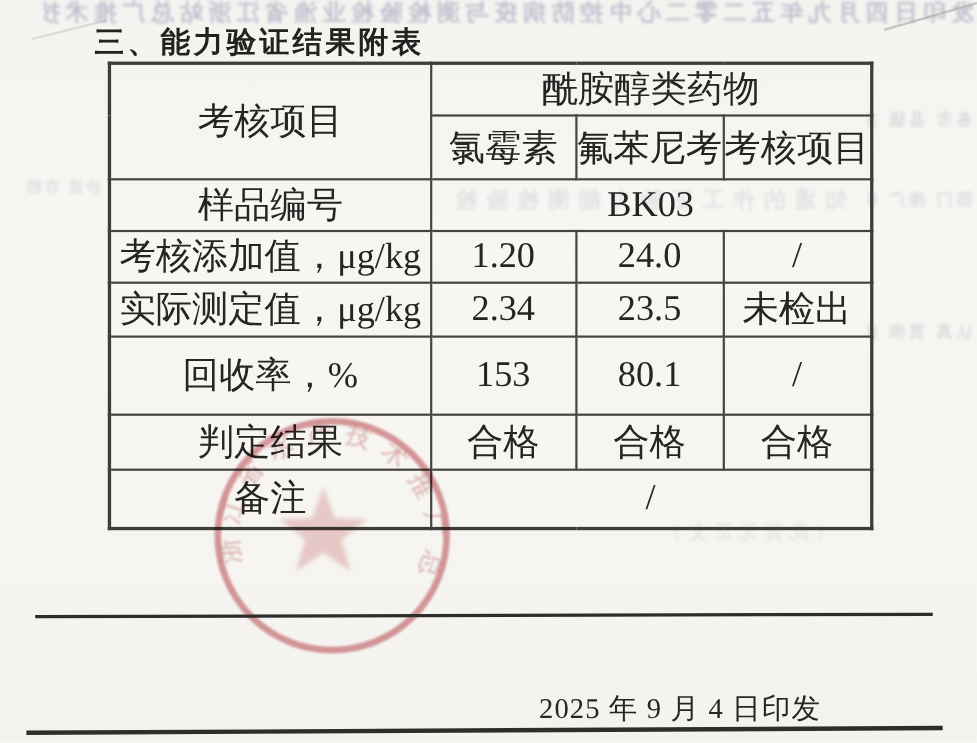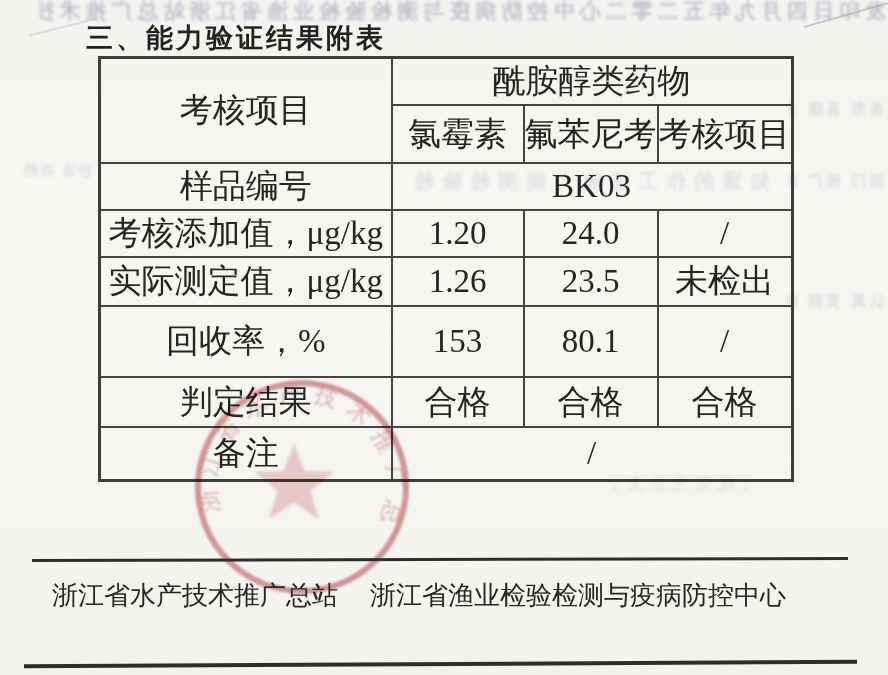--- a/index.html
+++ b/index.html
@@ -106,7 +106,7 @@
       </tr>
       <tr style="height:49px">
         <td>实际测定值，μg/kg</td>
-        <td class="num">1.26</td>
+        <td class="num">2.34</td>
         <td class="num">23.5</td>
         <td>未检出</td>
       </tr>

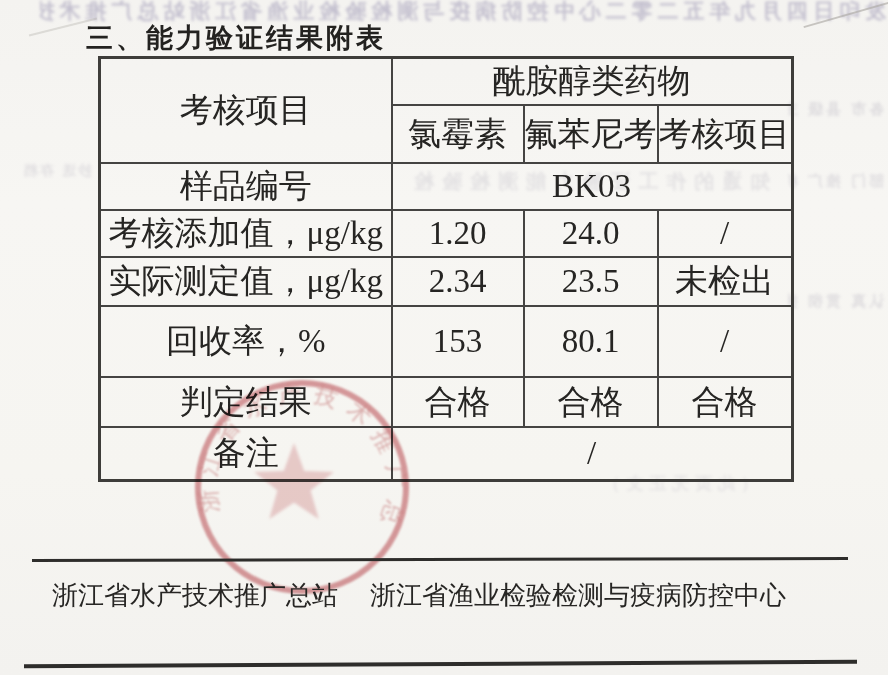--- a/index.html
+++ b/index.html
@@ -154,7 +154,6 @@
 
   <div class="rule" style="left:32px;top:558px;width:816px;height:3px;transform:rotate(-0.15deg);"></div>
 
-  <div class="footer-line1"><span>浙江省水产技术推广总站</span><span class="org-gap"></span><span>浙江省渔业检验检测与疫病防控中心</span></div>
 
 
   <div class="rule" style="left:24px;top:662px;width:833px;height:4px;transform:rotate(-0.3deg);"></div>

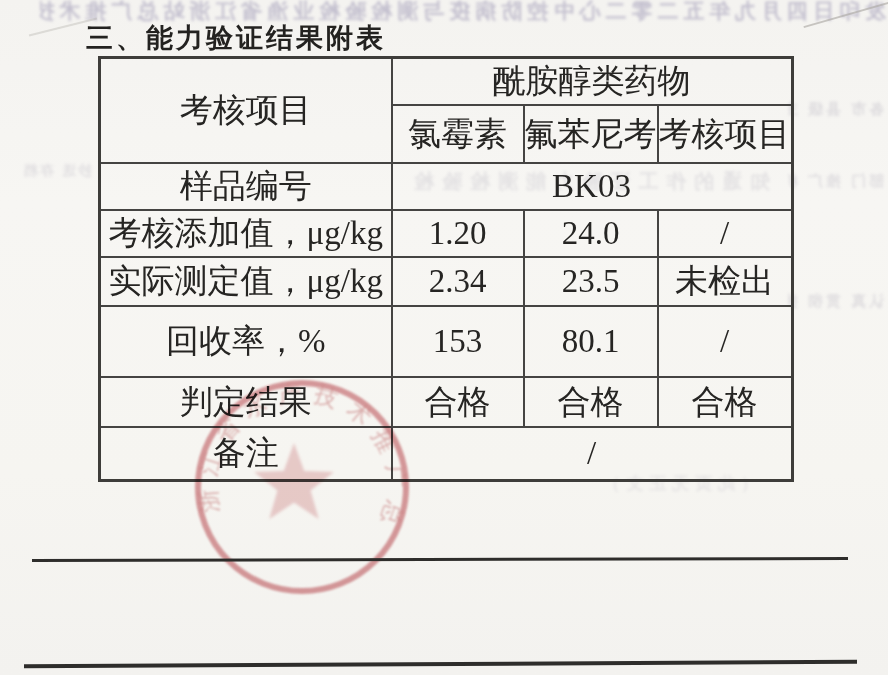--- a/index.html
+++ b/index.html
@@ -155,6 +155,7 @@
   <div class="rule" style="left:32px;top:558px;width:816px;height:3px;transform:rotate(-0.15deg);"></div>
 
 
+  <div class="footer-line2">2025 年 9 月 4 日印发</div>
 
   <div class="rule" style="left:24px;top:662px;width:833px;height:4px;transform:rotate(-0.3deg);"></div>
 

